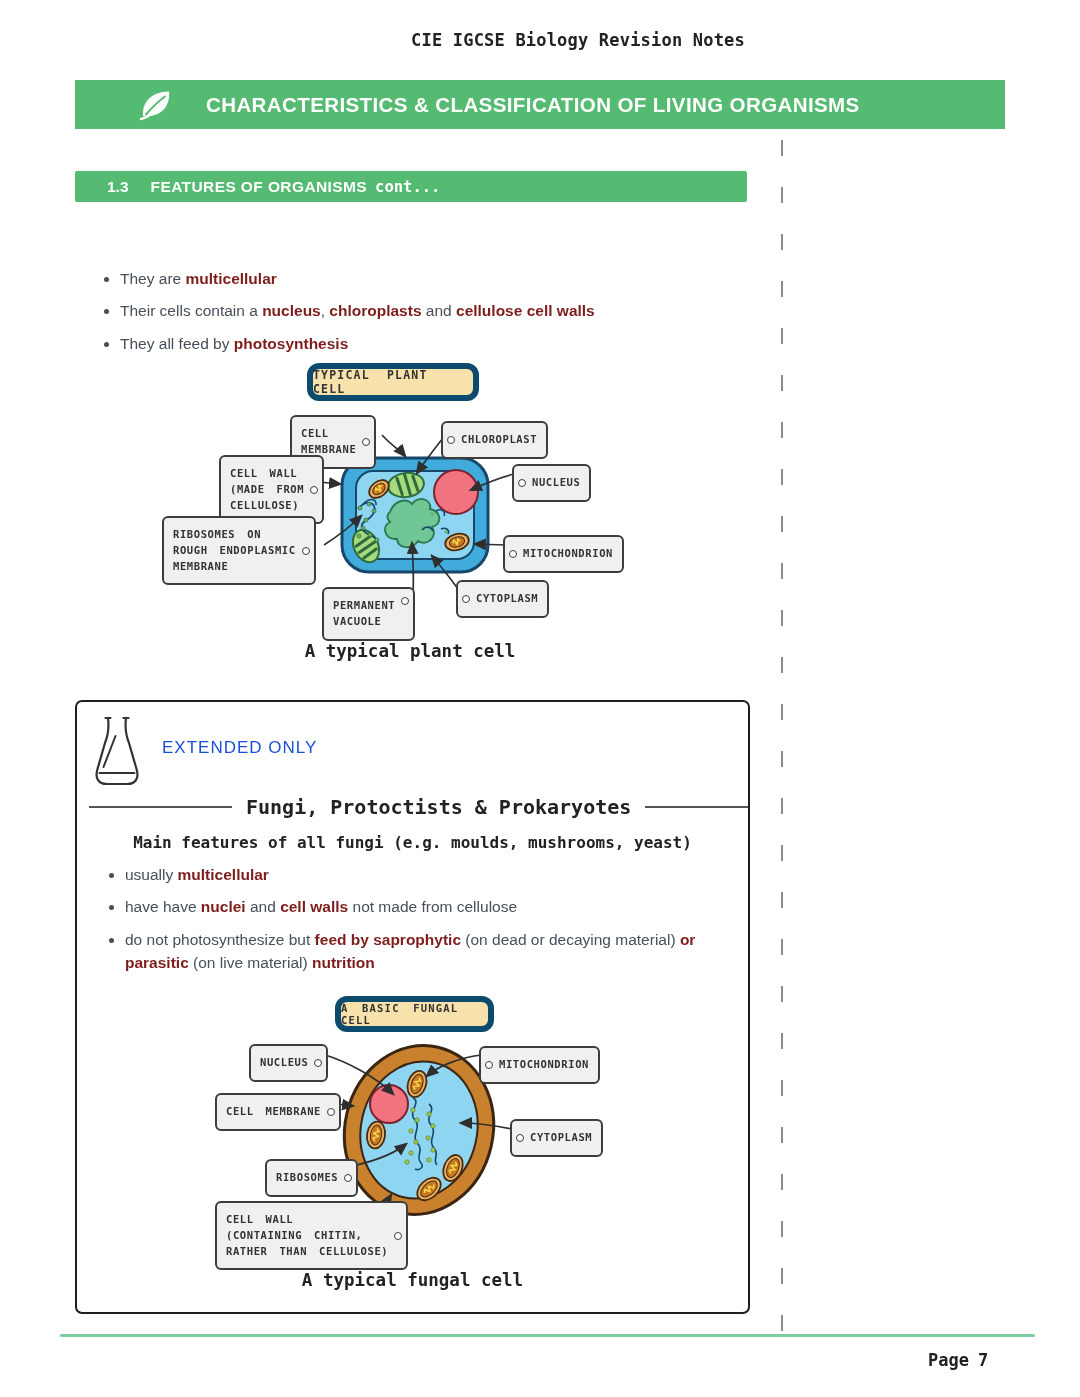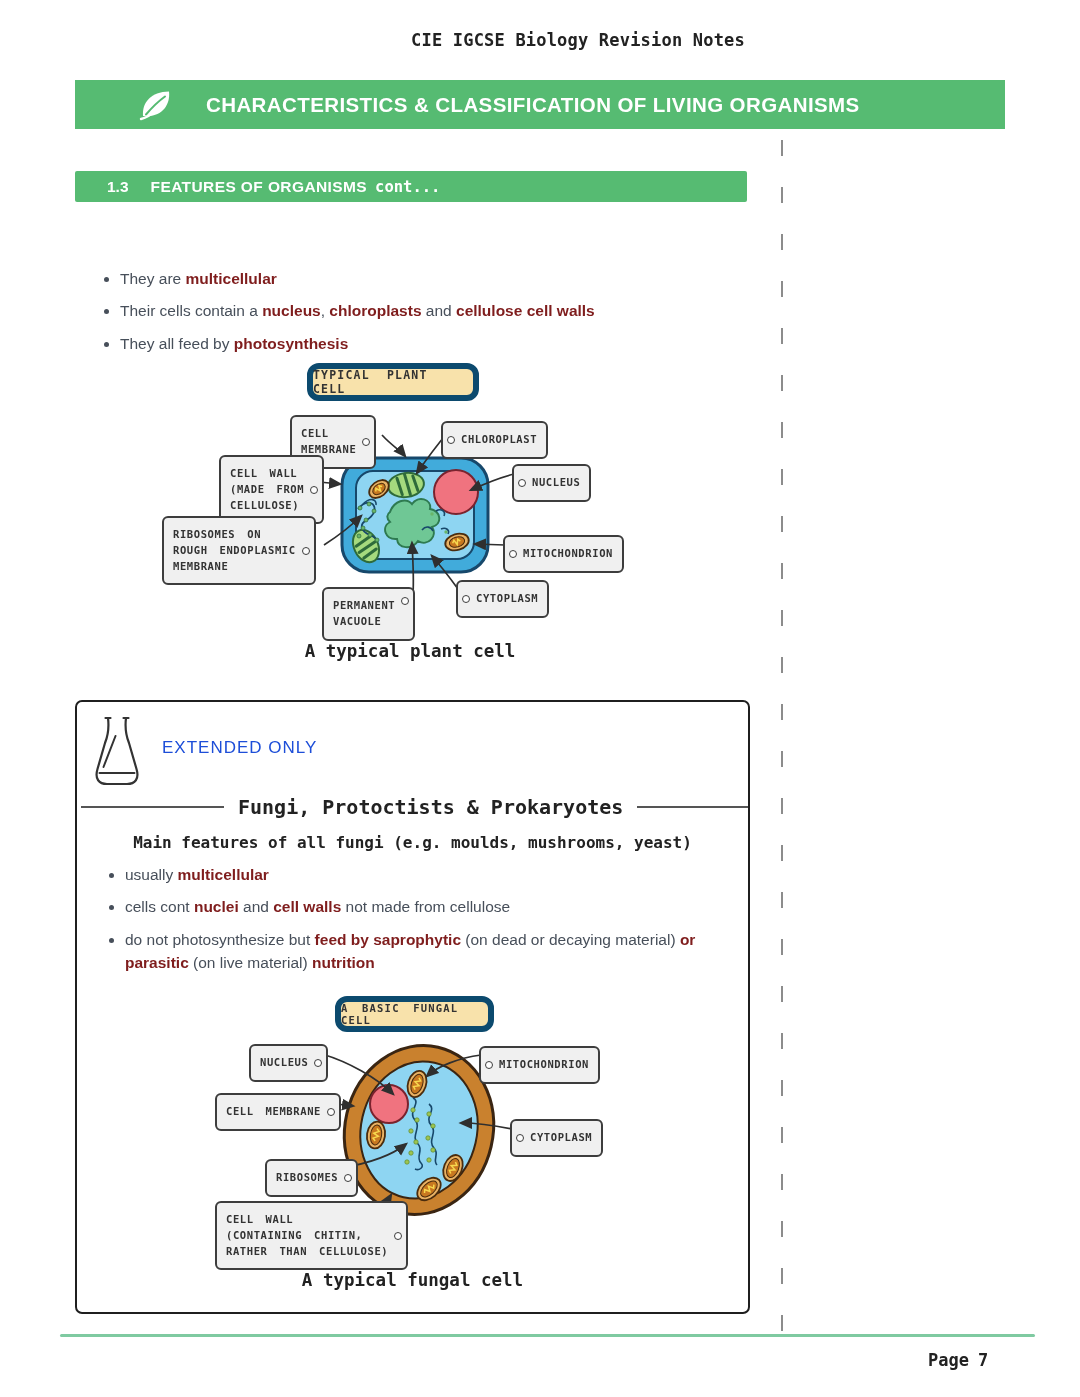--- a/index.html
+++ b/index.html
@@ -58,7 +58,7 @@
   .ext-box{left:75px;top:700px;width:671px;height:610px;border:2.5px solid #1f1f1f;border-radius:7px;}
   .ext-label{position:absolute;left:85px;top:36px;font-size:17px;letter-spacing:1px;color:#1d4ed8;}
   .ext-flask{position:absolute;left:16px;top:12px;}
-  .divider{position:absolute;left:4px;right:0;top:93px;display:flex;align-items:center;}
+  .divider{position:absolute;left:12px;right:0;top:93px;display:flex;align-items:center;}
   .divider .line{height:2px;background:#555;}
   .divider .line-l{width:143px;}
   .divider .line-r{flex:1;}

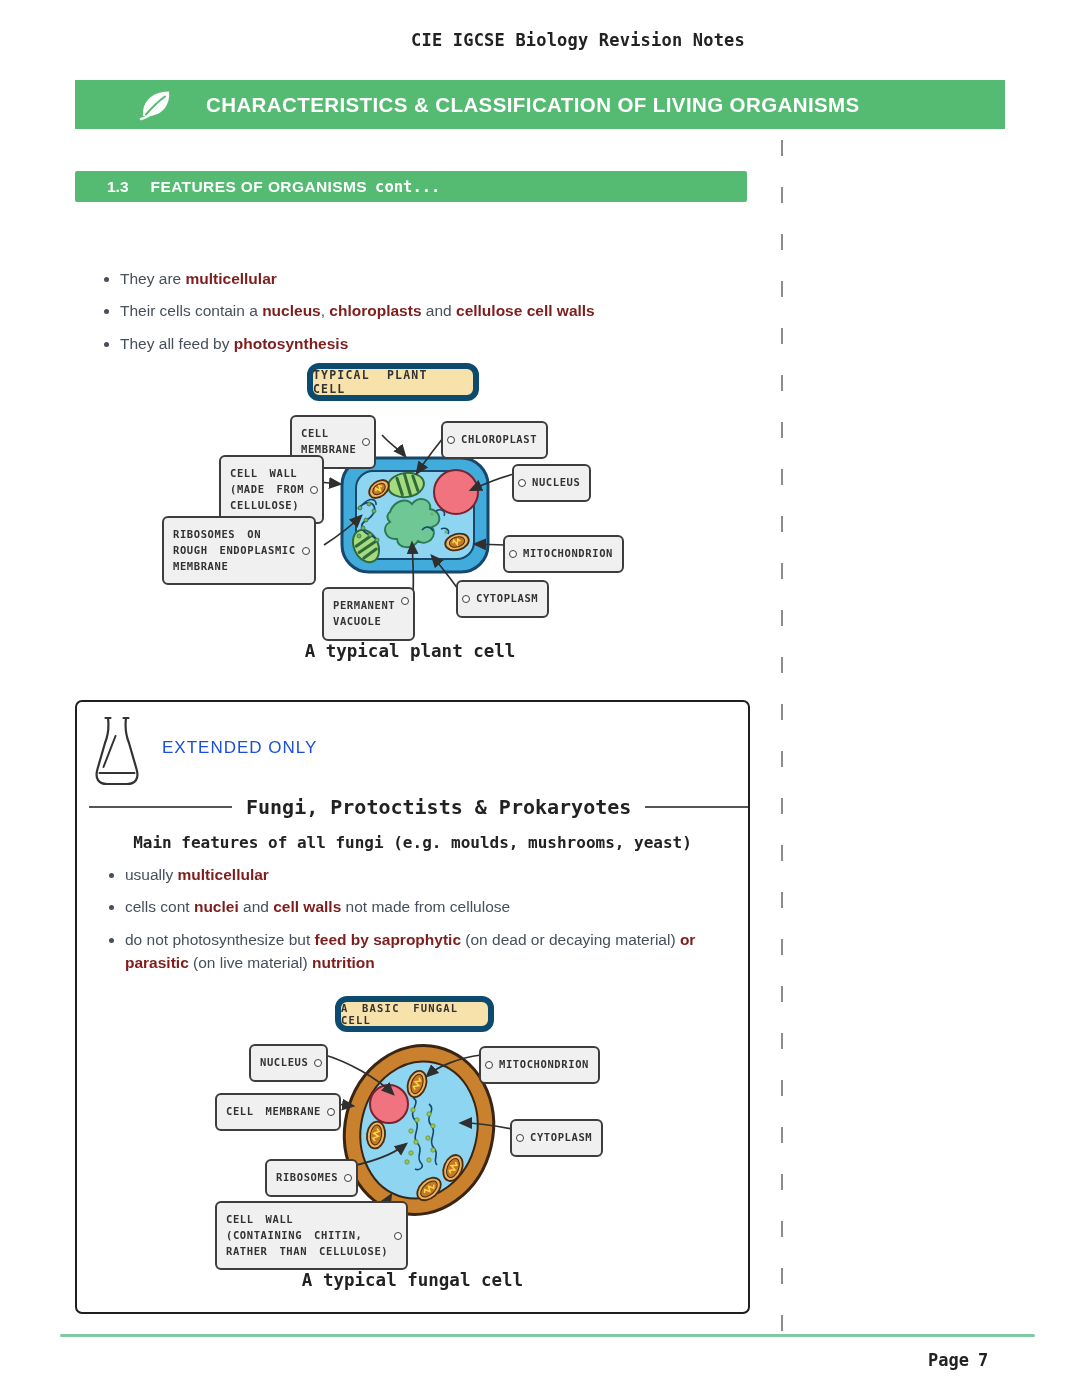--- a/index.html
+++ b/index.html
@@ -230,7 +230,7 @@
 
     <ul class="bullets ext-bullets">
       <li><span>usually </span><b>multicellular</b></li>
-      <li><span>cells cont </span><b>nuclei</b><span> and </span><b>cell walls</b><span> not made from cellulose</span></li>
+      <li><span>have have </span><b>nuclei</b><span> and </span><b>cell walls</b><span> not made from cellulose</span></li>
       <li><span>do not photosynthesize but </span><b>feed by saprophytic</b><span> (on dead or decaying material) </span><b>or</b><br><b>parasitic</b><span> (on live material) </span><b>nutrition</b></li>
     </ul>
 

